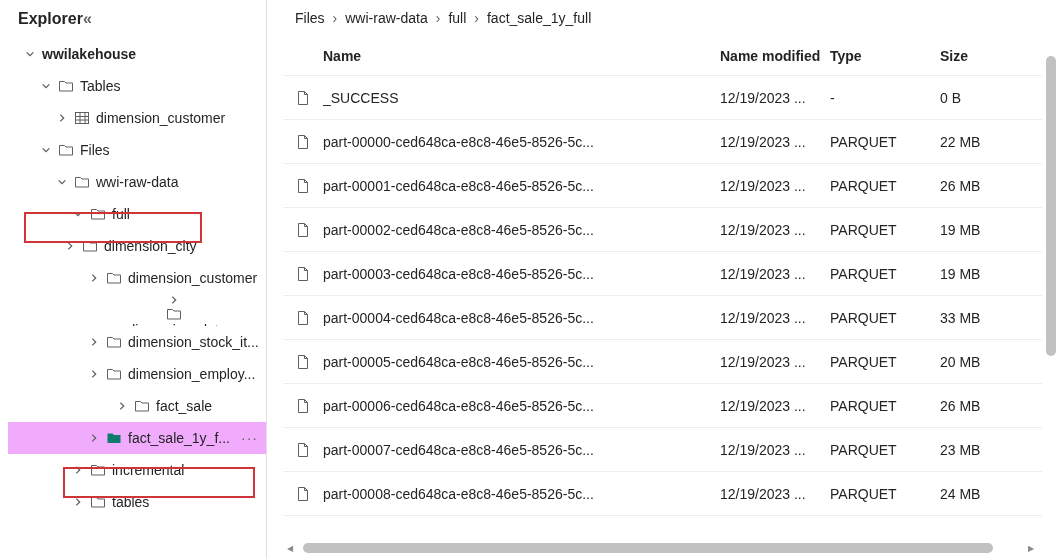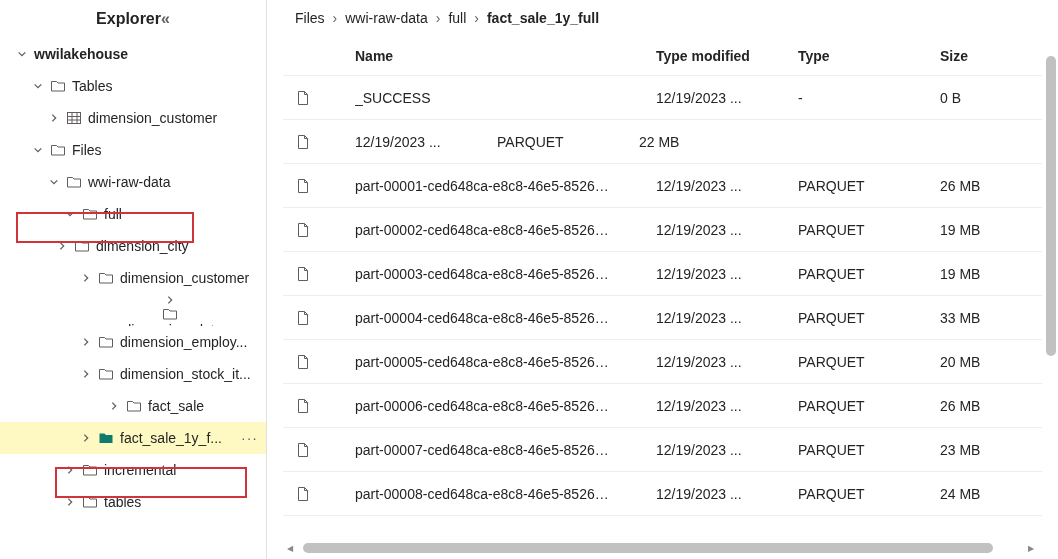--- a/index.html
+++ b/index.html
@@ -25,7 +25,7 @@
     }
     .sidebar-header {
       display: flex;
-      justify-content: center;
+      justify-content: flex-start;
       align-items: center;
       padding: 0 18px 10px 18px;
       font-weight: 600;

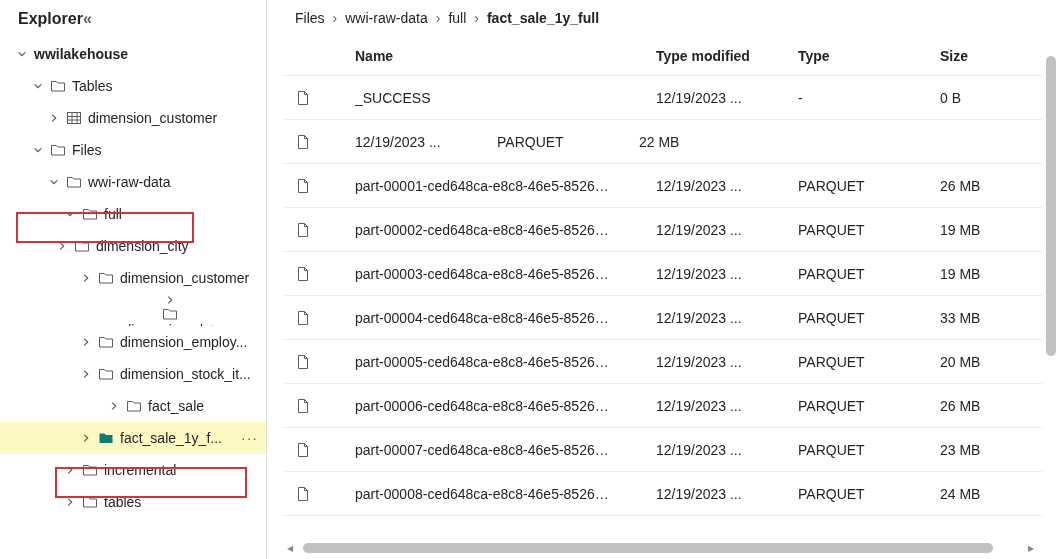--- a/index.html
+++ b/index.html
@@ -114,7 +114,7 @@
       cursor: pointer;
     }
     .bc-item.current {
-      font-weight: 700;
+      font-weight: 400;
     }
     .bc-sep {
       color: #605e5c;

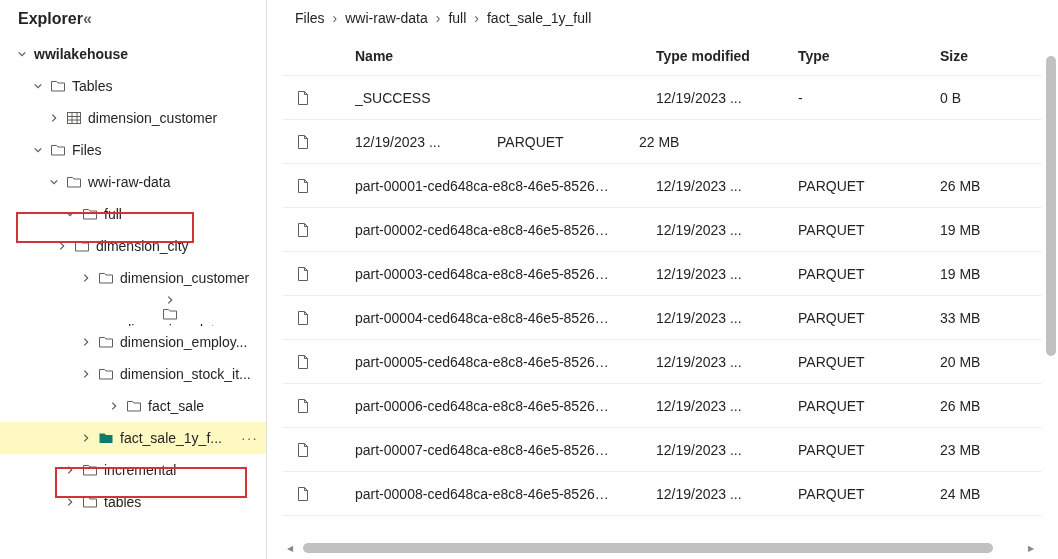--- a/index.html
+++ b/index.html
@@ -38,6 +38,7 @@
     }
     .tree {
       list-style: none;
+      margin-left: 8px;
     }
     .tree-item {
       display: flex;

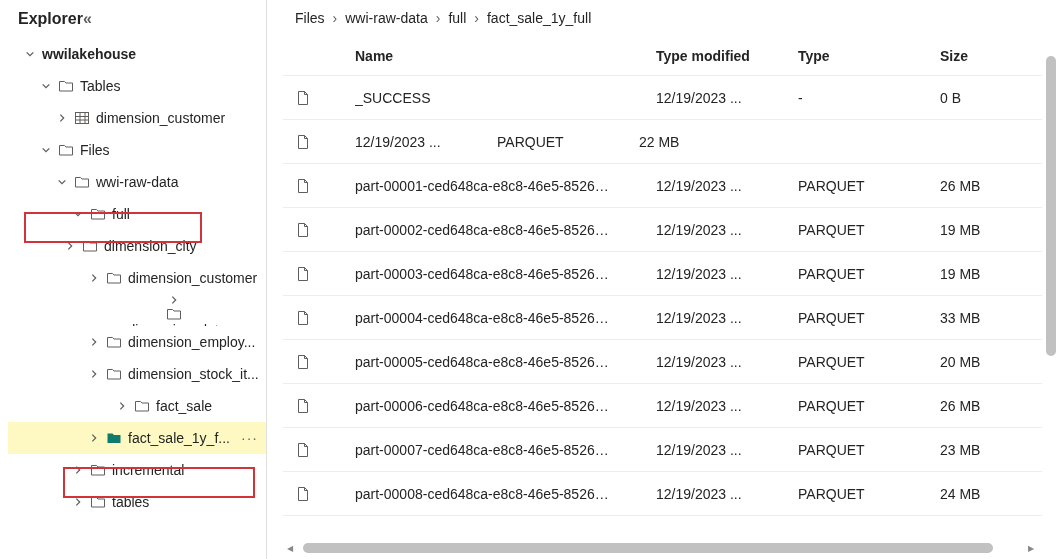--- a/index.html
+++ b/index.html
@@ -133,7 +133,6 @@
       height: 44px;
       padding: 0 12px;
       border-bottom: 1px solid #ededed;
-      gap: 32px;
     }
     .thead {
       font-weight: 600;

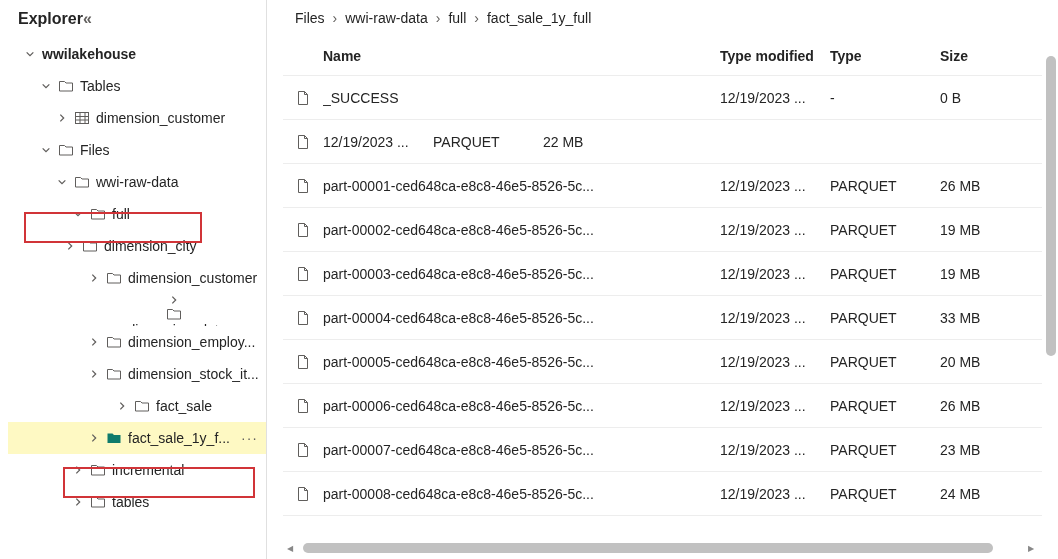--- a/index.html
+++ b/index.html
@@ -422,7 +422,7 @@
     <div class="thead">
       <div class="col-icon"></div>
       <div class="col-name">Name</div>
-      <div class="col-date">Type modified</div>
+      <div class="col-date">Name modified</div>
       <div class="col-type">Type</div>
       <div class="col-size">Size</div>
     </div>

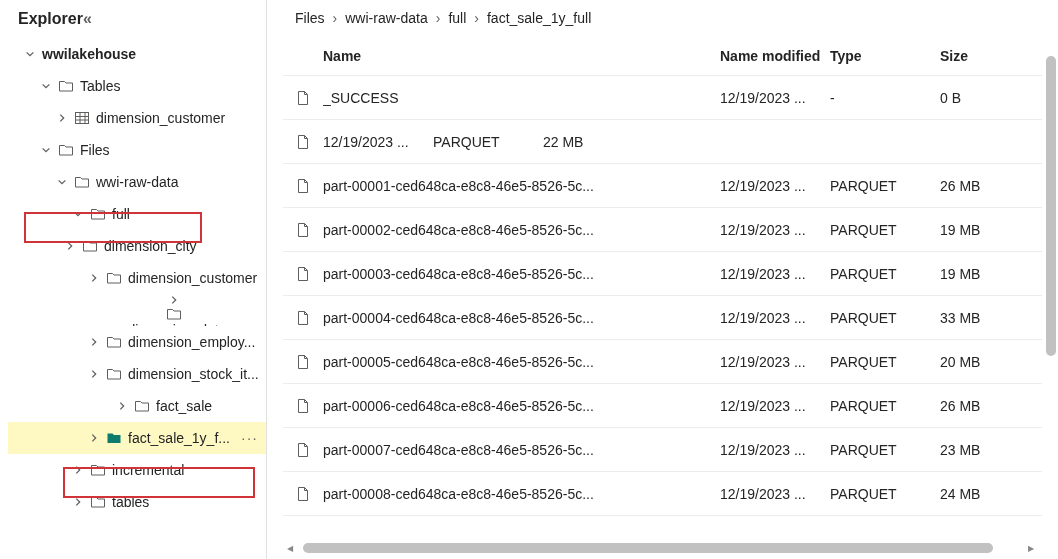--- a/index.html
+++ b/index.html
@@ -446,6 +446,7 @@
               <path d="M9.5 1.5v3h3"></path>
             </svg>
           </div>
+          <div class="col-name">part-00000-ced648ca-e8c8-46e5-8526-5c...</div>
           <div class="col-date">12/19/2023 ...</div>
           <div class="col-type">PARQUET</div>
           <div class="col-size">22 MB</div>

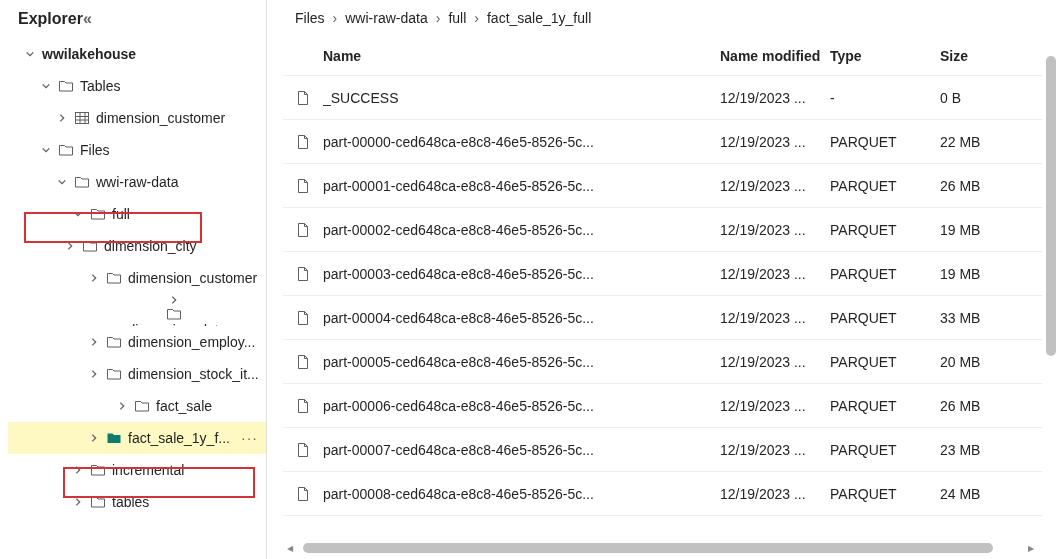--- a/index.html
+++ b/index.html
@@ -330,20 +330,20 @@
             <path d="M1.5 3.5h5l1.5 1.5h6.5v8h-13z"></path>
           </svg>
         </span>
+      <span class="node-label">dimension_stock_it...</span>
+    </li>
+    <li class="tree-item" style="padding-left:80px;">
+      <span class="chevron">
+          <svg viewBox="0 0 12 12" fill="none" stroke="currentColor" stroke-width="1.5">
+            <path d="M4 2l4 4-4 4"></path>
+          </svg>
+        </span>
+      <span class="node-icon">
+          <svg viewBox="0 0 16 16" fill="none" stroke="#605e5c" stroke-width="1">
+            <path d="M1.5 3.5h5l1.5 1.5h6.5v8h-13z"></path>
+          </svg>
+        </span>
       <span class="node-label">dimension_employ...</span>
-    </li>
-    <li class="tree-item" style="padding-left:80px;">
-      <span class="chevron">
-          <svg viewBox="0 0 12 12" fill="none" stroke="currentColor" stroke-width="1.5">
-            <path d="M4 2l4 4-4 4"></path>
-          </svg>
-        </span>
-      <span class="node-icon">
-          <svg viewBox="0 0 16 16" fill="none" stroke="#605e5c" stroke-width="1">
-            <path d="M1.5 3.5h5l1.5 1.5h6.5v8h-13z"></path>
-          </svg>
-        </span>
-      <span class="node-label">dimension_stock_it...</span>
     </li>
     <li class="tree-item" style="padding-left:108px;">
       <span class="chevron">

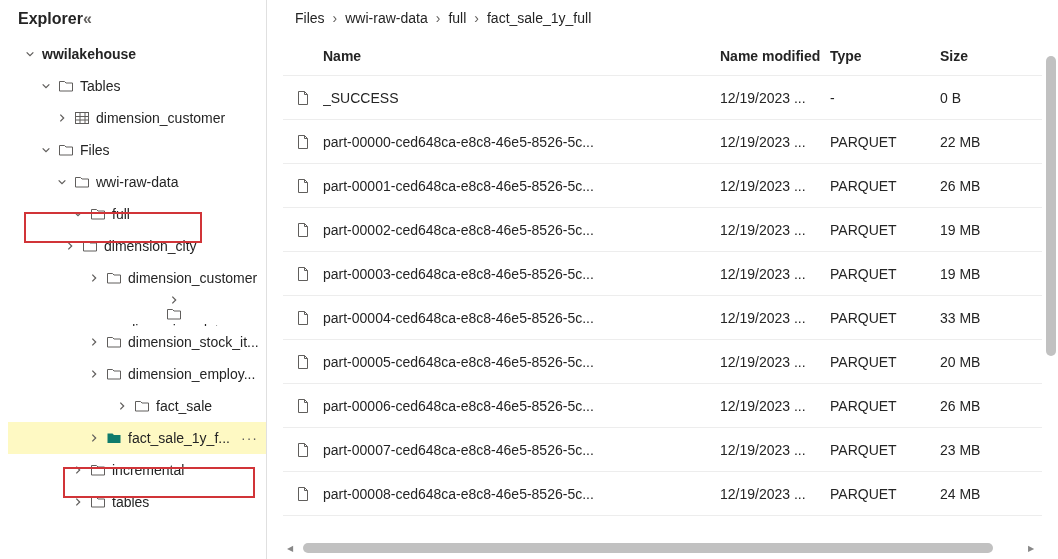--- a/index.html
+++ b/index.html
@@ -49,7 +49,7 @@
       overflow: hidden;
     }
     .tree-item.selected {
-      background: #fef9c3;
+      background: #f0abfc;
     }
     .chevron {
       width: 12px;

